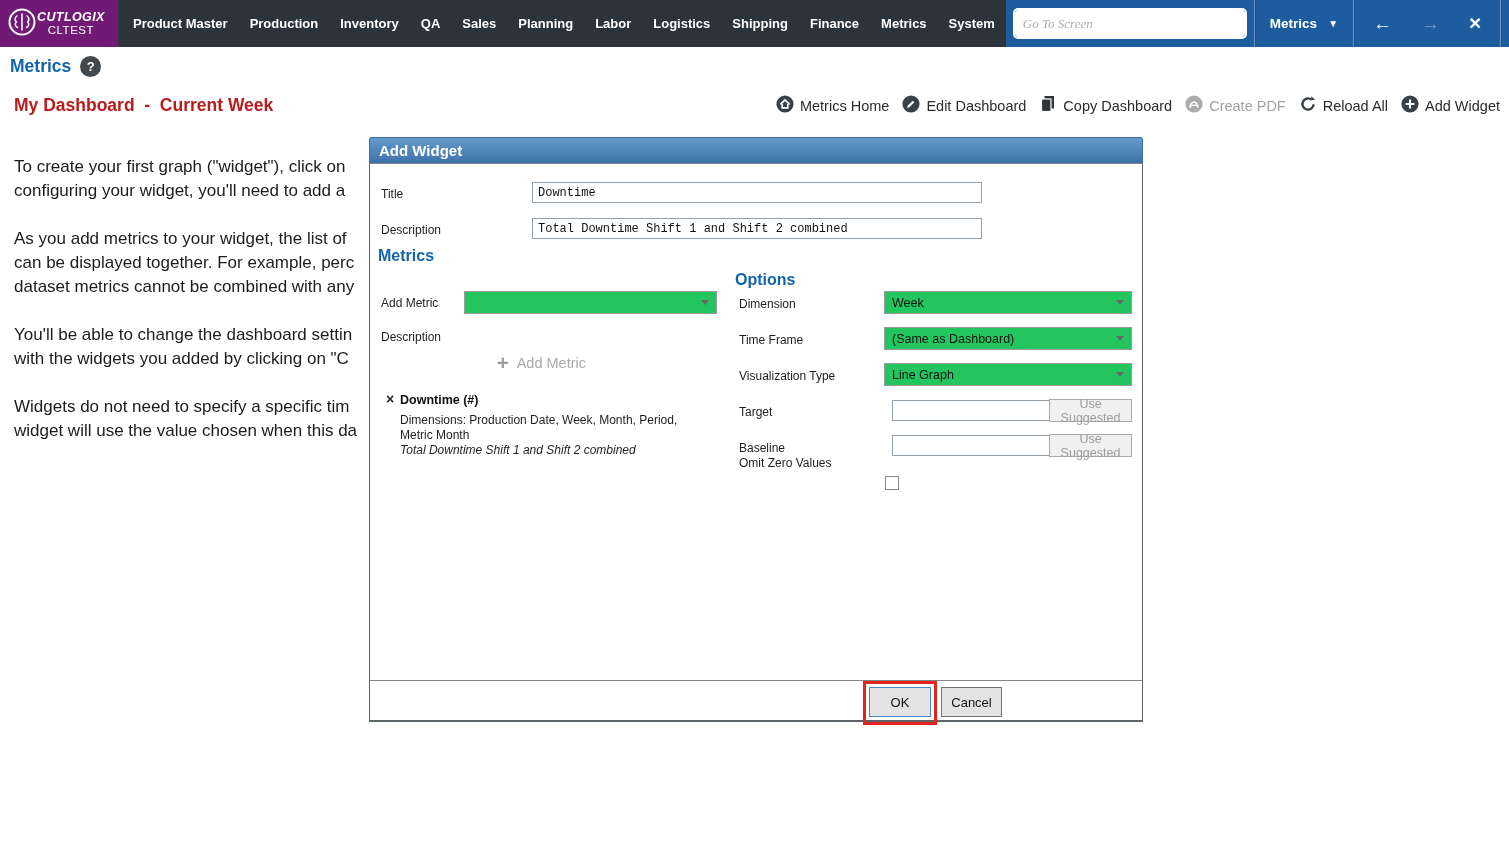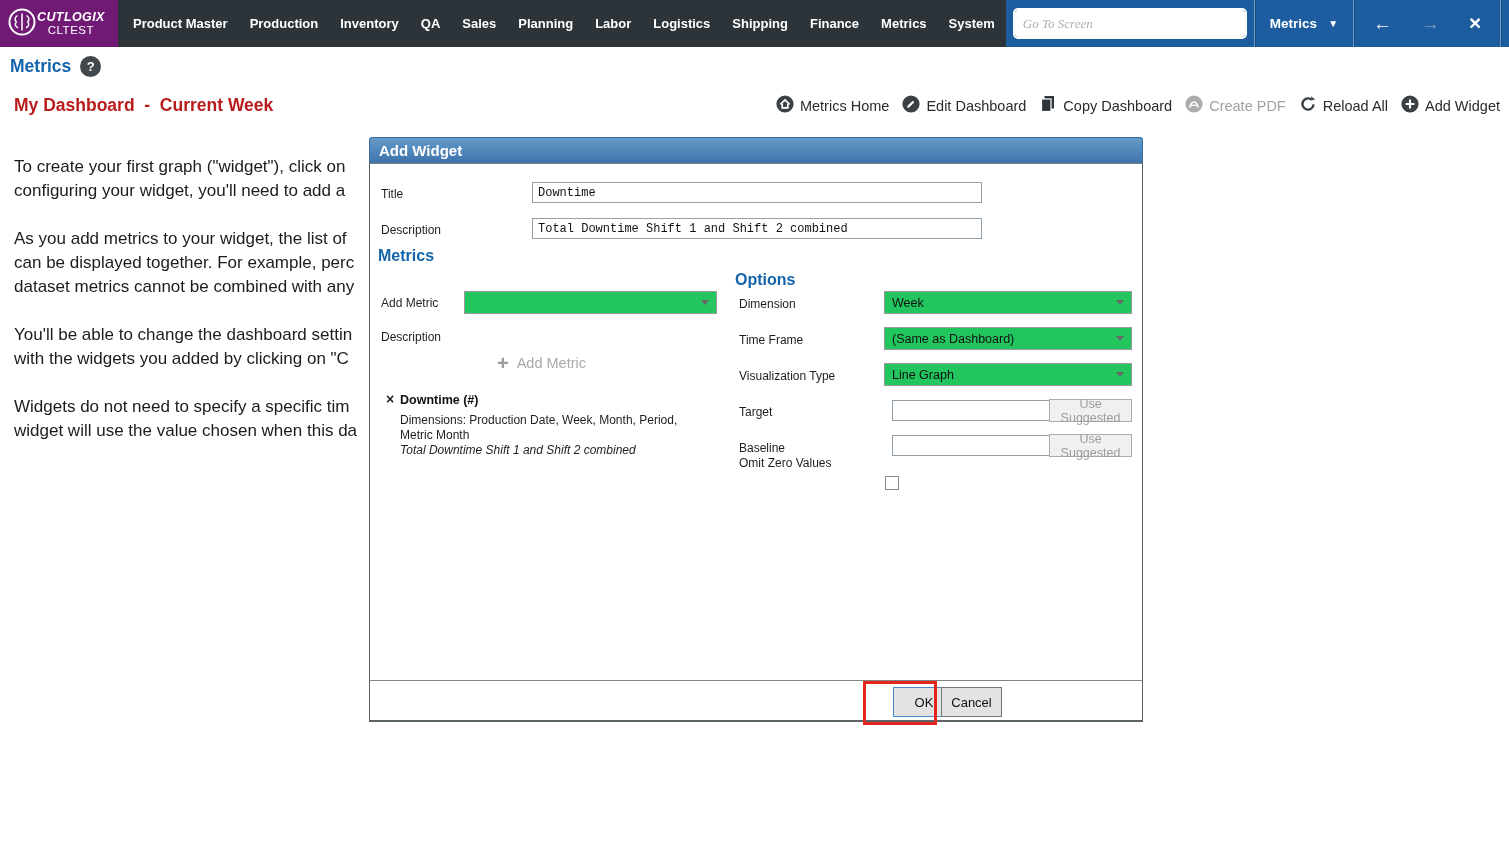--- a/index.html
+++ b/index.html
@@ -94,7 +94,7 @@
   .footer-line { position:absolute; left:0; right:0; top:543px; border-top:1px solid #848484; }
   .dlg-btn { position:absolute; height:30px; background:#e3e3e3; font-size:13px; color:#111;
     display:flex; align-items:center; justify-content:center; cursor:pointer; font-family:inherit; }
-  .ok-btn { left:500px; top:550px; width:62px; border:1px solid #4a8ac9;margin-left:24px; }
+  .ok-btn { left:500px; top:550px; width:62px; border:1px solid #4a8ac9; }
   .cancel-btn { left:572px; top:550px; width:61px; border:1px solid #757575; }
   .red-box { position:absolute; left:494px; top:544px; width:74px; height:44px;
     border:3px solid #e3261d; pointer-events:none; z-index:5; }

